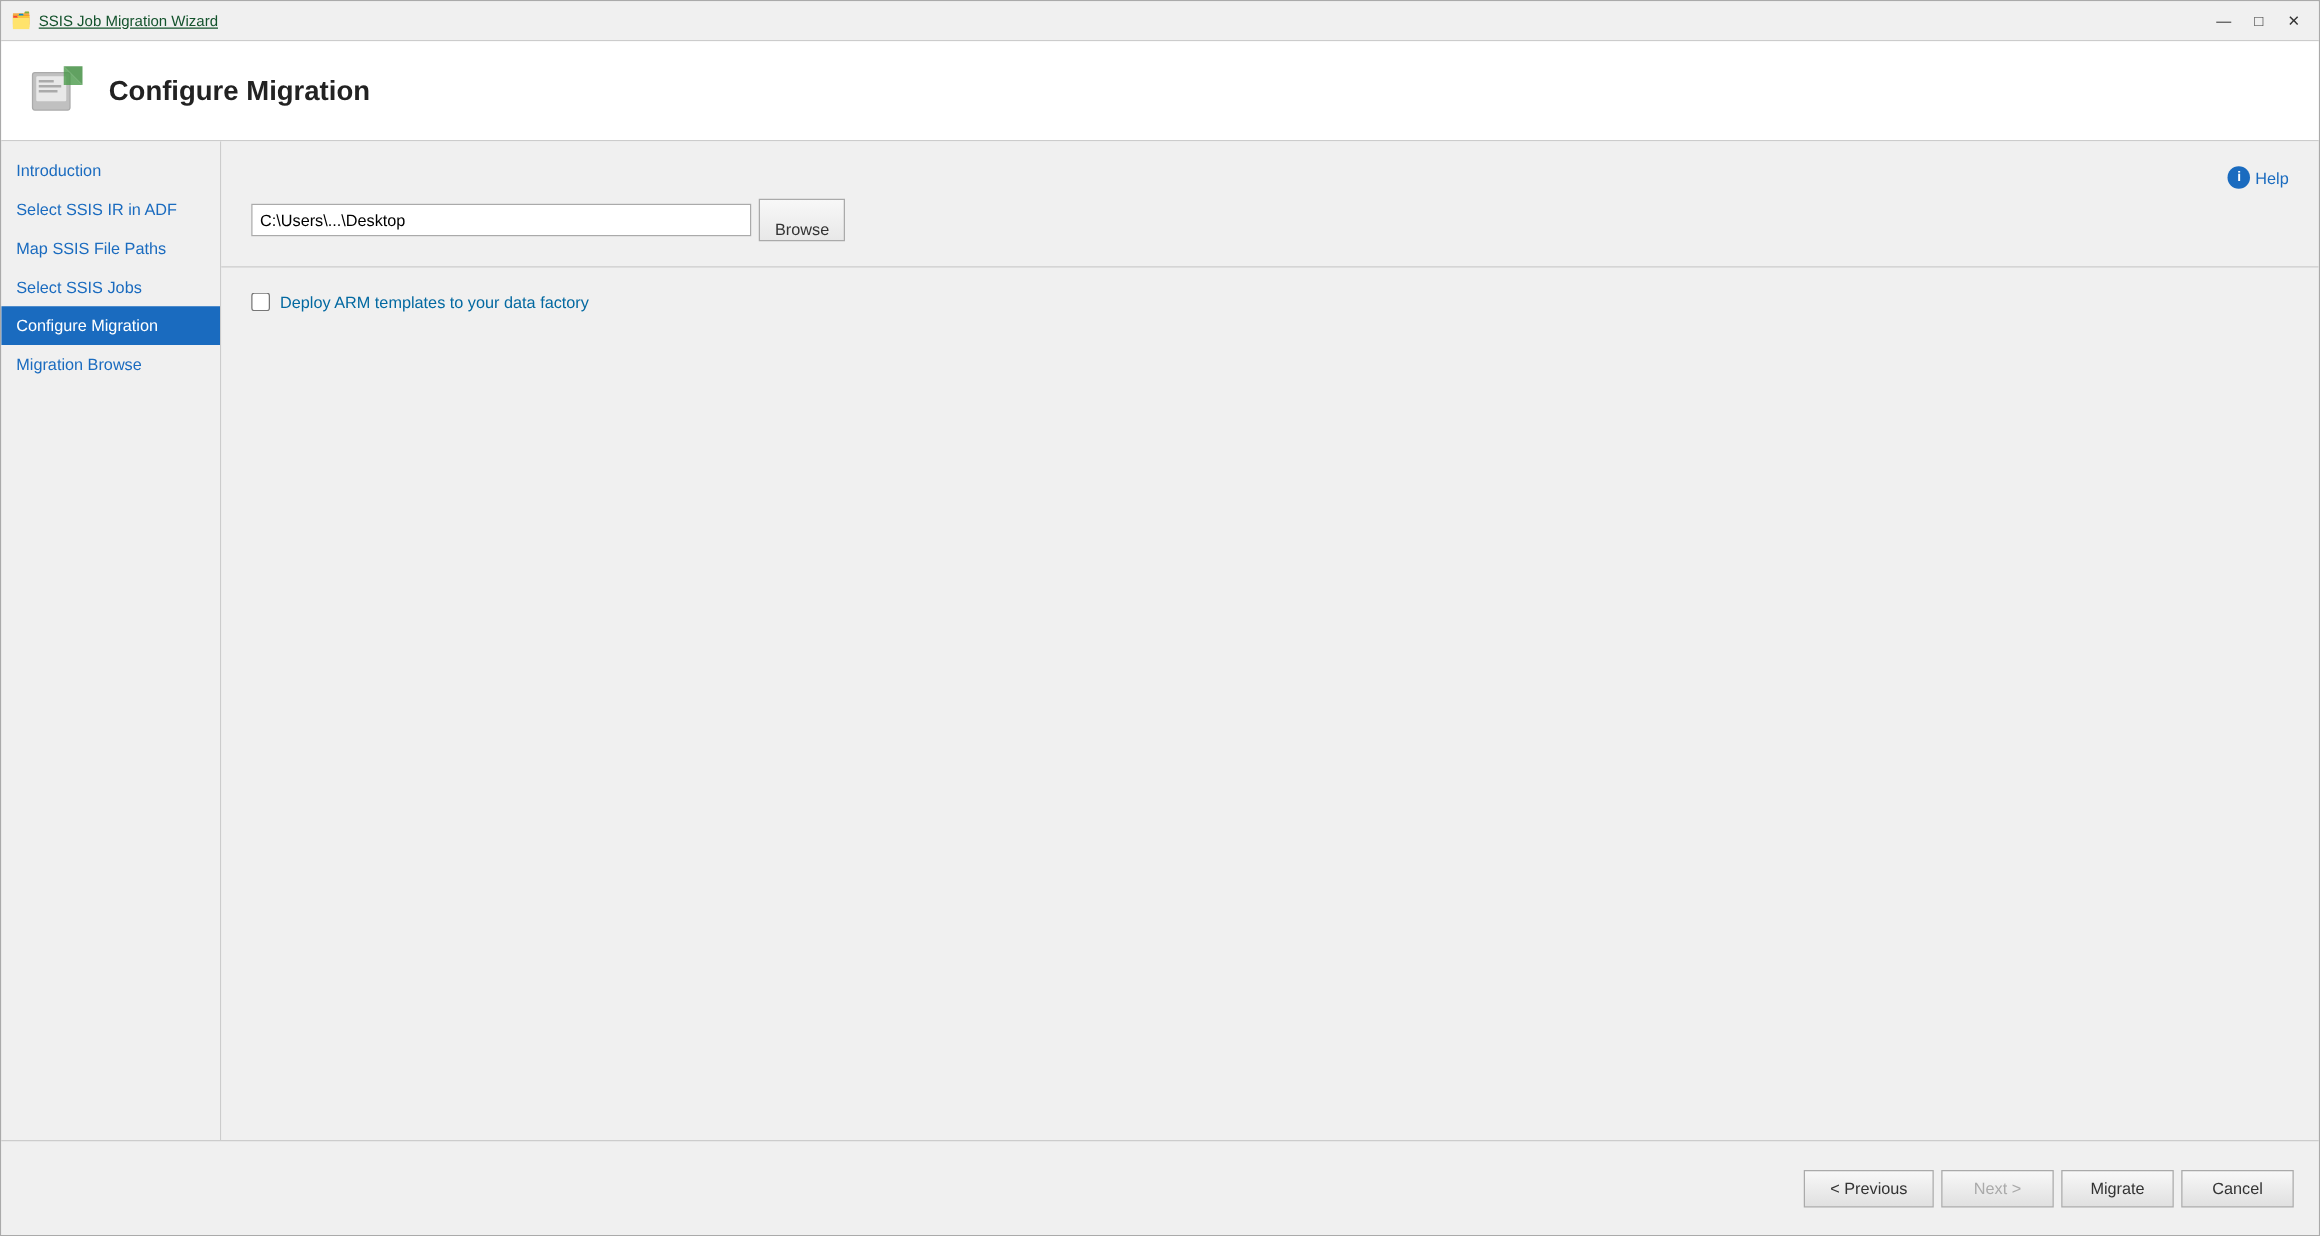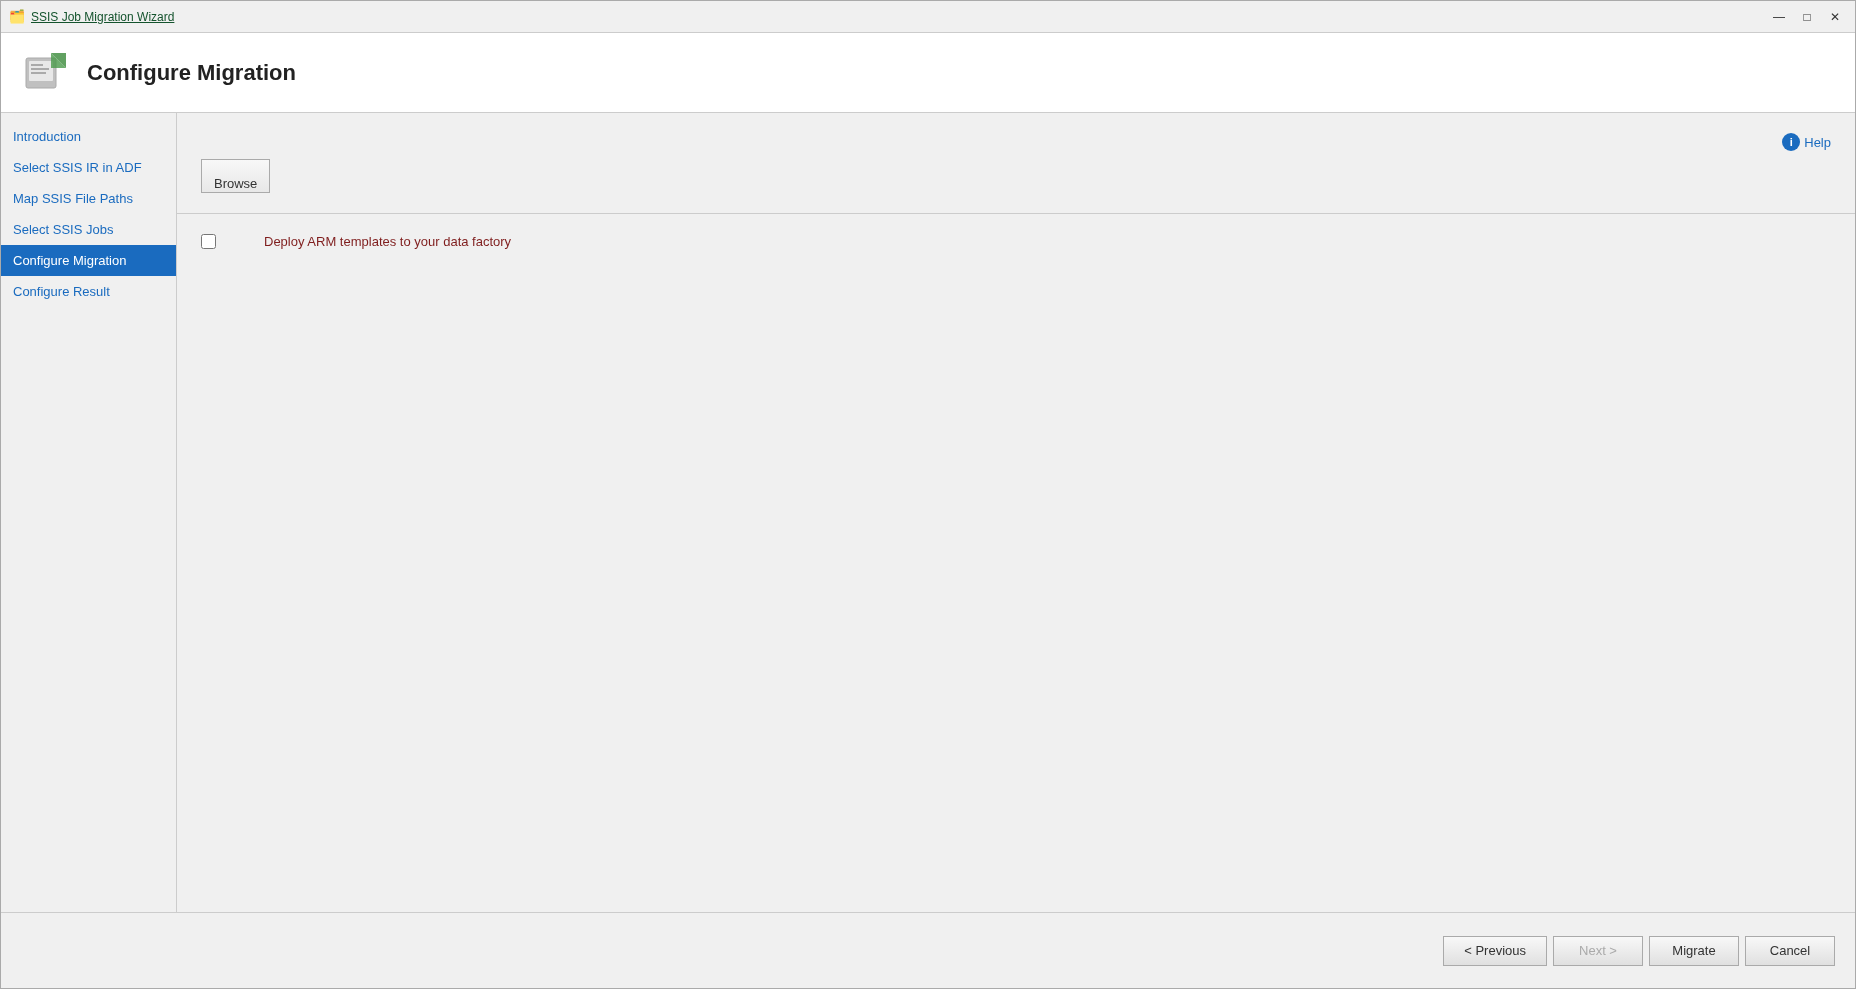--- a/index.html
+++ b/index.html
@@ -309,6 +309,7 @@
 
 
       <div class="output-path-row">
+        <input class="path-input" type="text" value="C:\Users\...\Desktop" style="">
         <button class="browse-btn">Browse</button>
       </div>
 

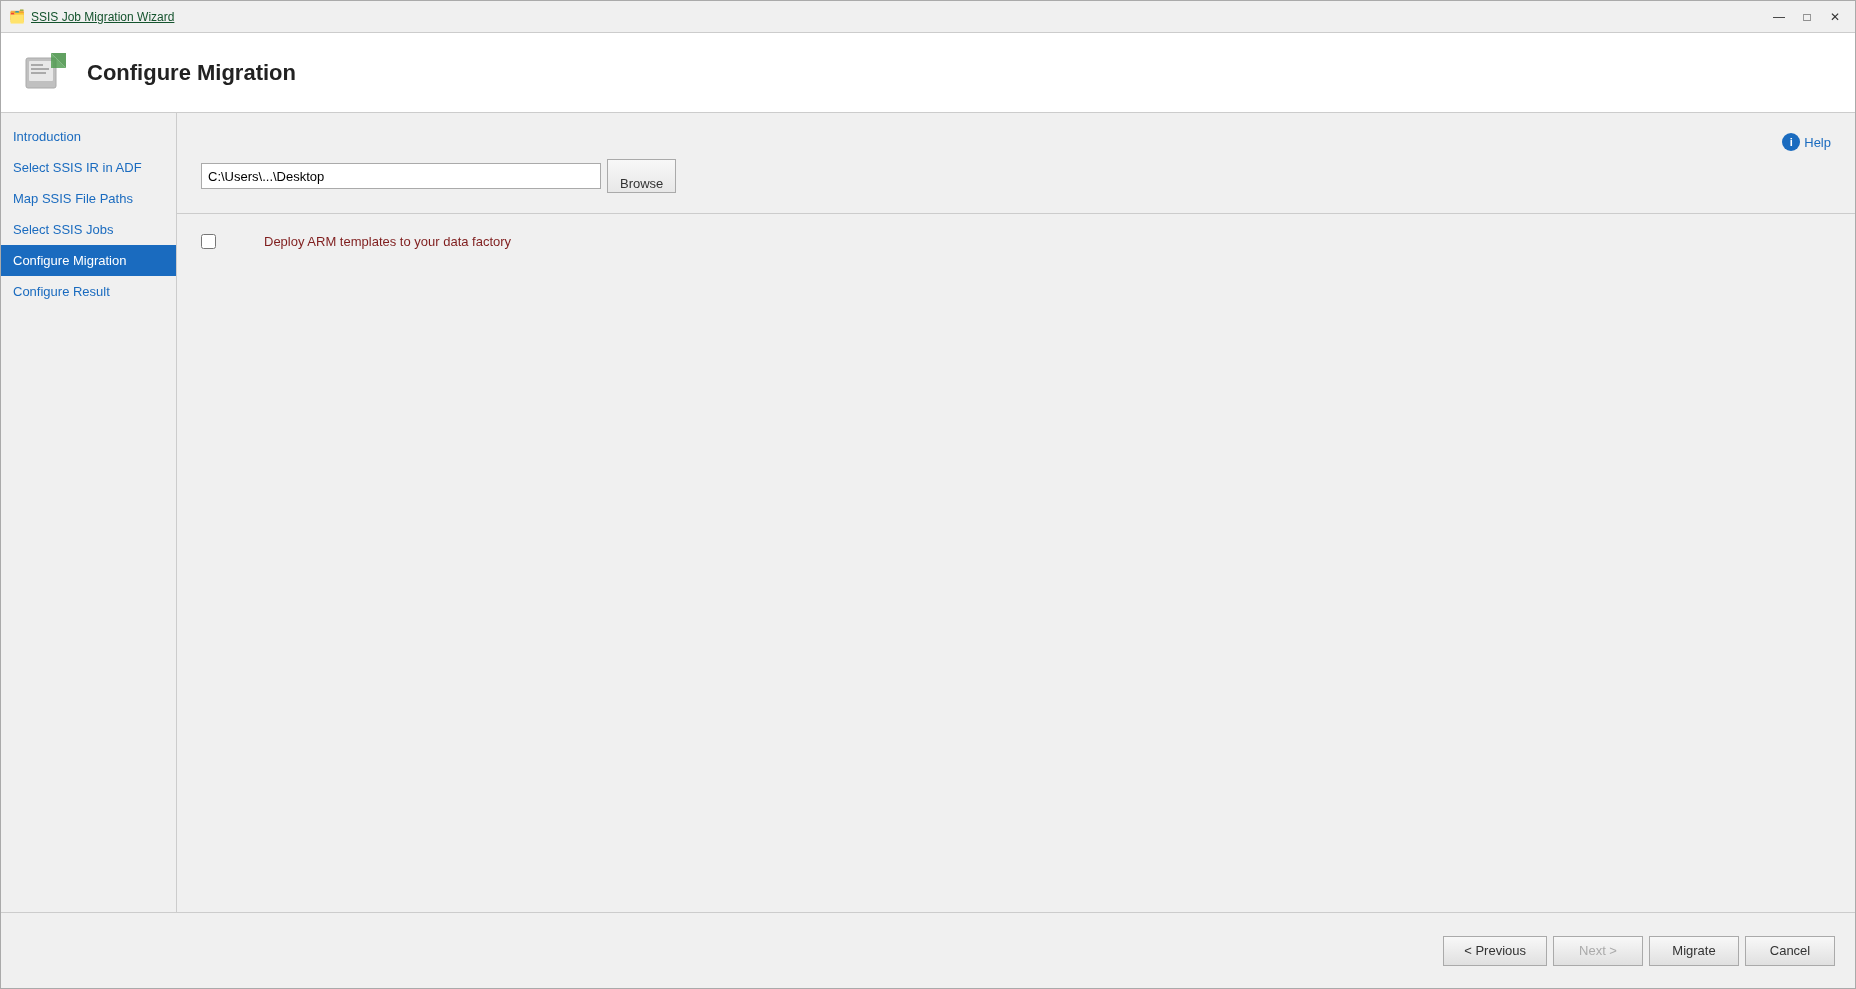--- a/index.html
+++ b/index.html
@@ -218,8 +218,7 @@
 
     .checkbox-label {
       font-size: 13px;
-      color: #7f1d1d;
-      margin-left: 40px;
+      color: #0369a1;
     }
 
     

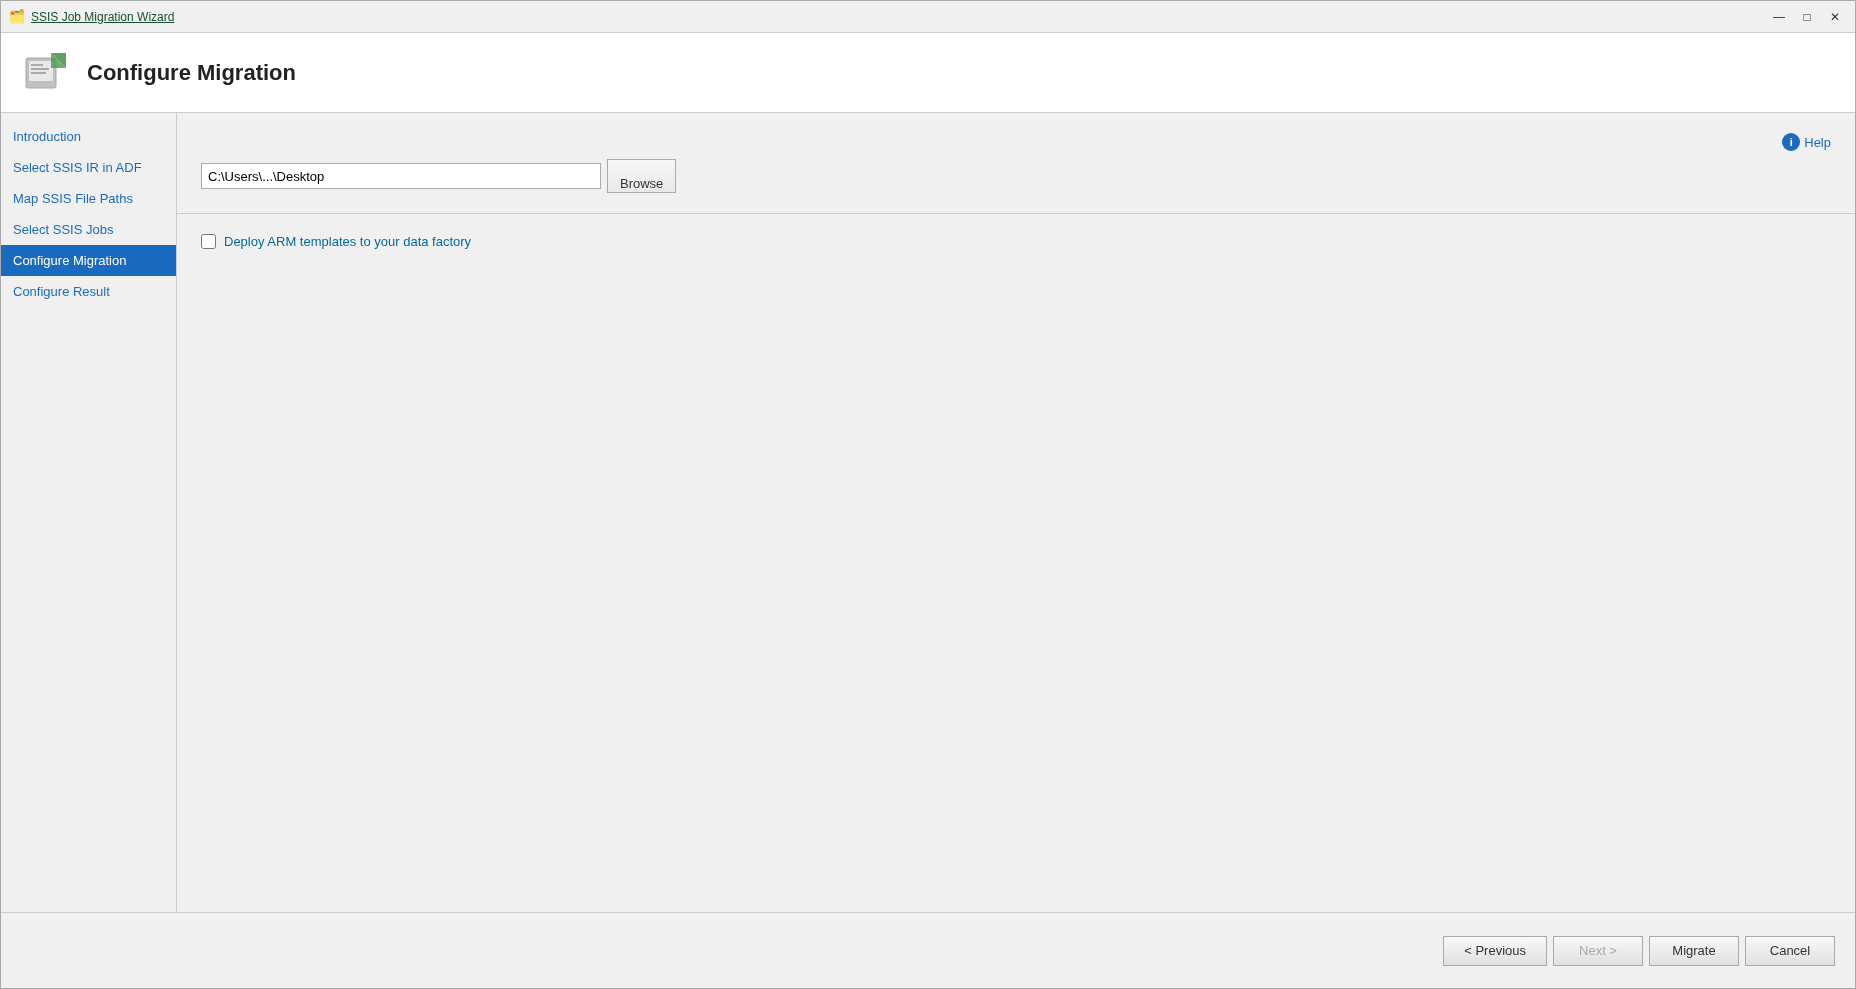--- a/index.html
+++ b/index.html
@@ -293,7 +293,7 @@
       <div class="sidebar-item">Map SSIS File Paths</div>
       <div class="sidebar-item">Select SSIS Jobs</div>
       <div class="sidebar-item active">Configure Migration</div>
-      <div class="sidebar-item">Configure Result</div>
+      <div class="sidebar-item">Migration Browse</div>
     </div>
 
     <div class="content">

